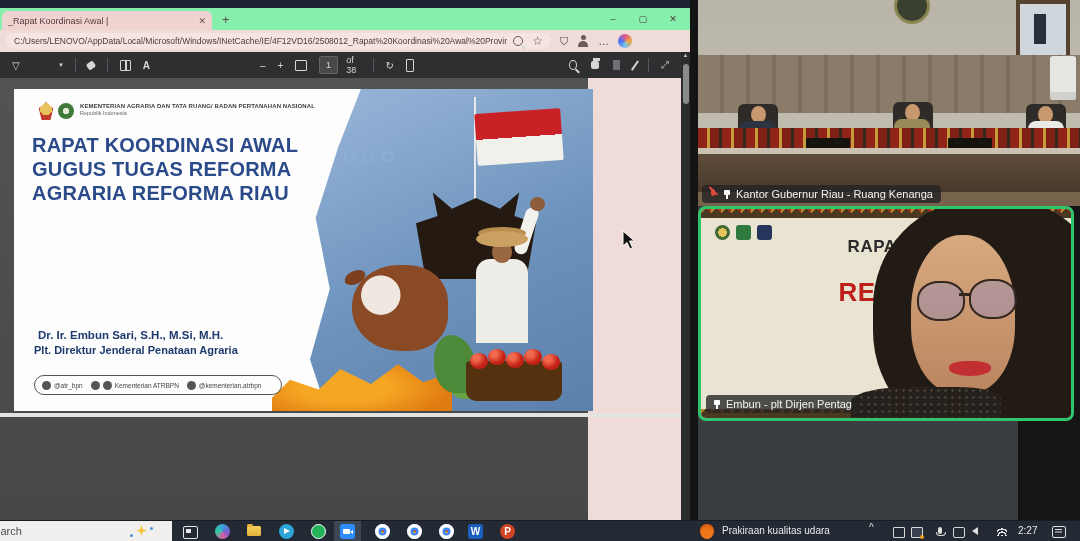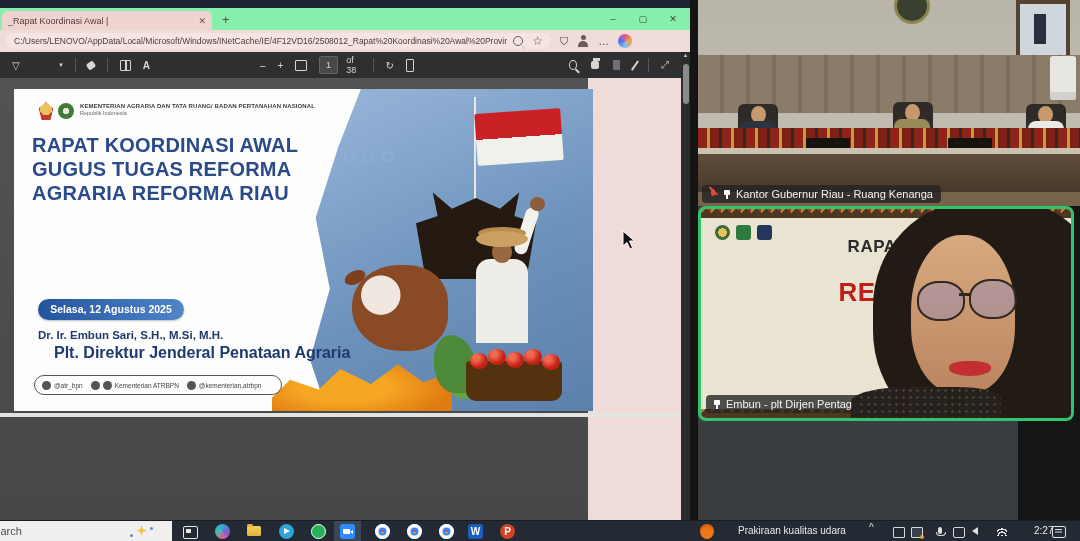--- a/index.html
+++ b/index.html
@@ -347,7 +347,6 @@
             <div></div>
             <div></div>
           </div>
-        <div class="date-pill">Selasa, 12 Agustus 2025</div>
         <div class="spk1">Dr. Ir. Embun Sari, S.H., M.Si, M.H.</div>
         <div class="spk2">Plt. Direktur Jenderal Penataan Agraria</div>
         <div class="social">

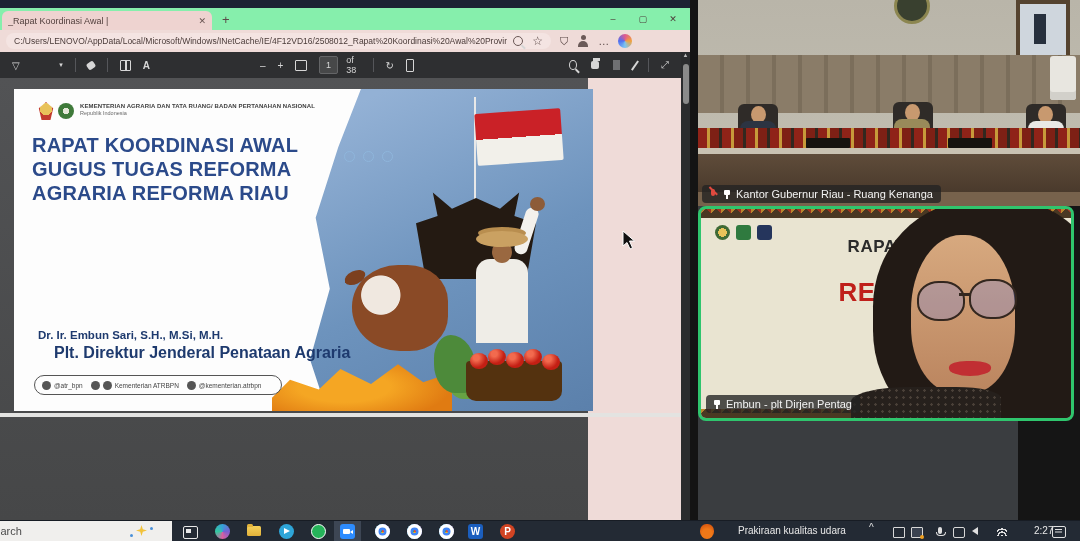--- a/index.html
+++ b/index.html
@@ -118,7 +118,7 @@
     background:linear-gradient(90deg,#24539e,#4f86c8);color:#fff;font-size:10.5px;font-weight:bold;
     text-align:center;line-height:21px;box-shadow:0 1px 2px rgba(0,0,0,.25);}
   .spk1{position:absolute;left:24px;top:240px;font-size:11.5px;font-weight:bold;color:#1e3a6e;}
-  .spk2{position:absolute;left:40px;top:255px;font-size:16px;font-weight:bold;color:#1e3a6e;}
+  .spk2{position:absolute;left:20px;top:255px;font-size:11px;font-weight:bold;color:#1e3a6e;}
   .social{position:absolute;left:20px;top:286px;width:248px;height:20px;border:1.4px solid #555;
     border-radius:11px;display:flex;align-items:center;font-size:6.5px;color:#444;gap:3px;padding:0 7px;box-sizing:border-box;}
   .sm-ic{width:9px;height:9px;border-radius:50%;background:#555;flex:none;}

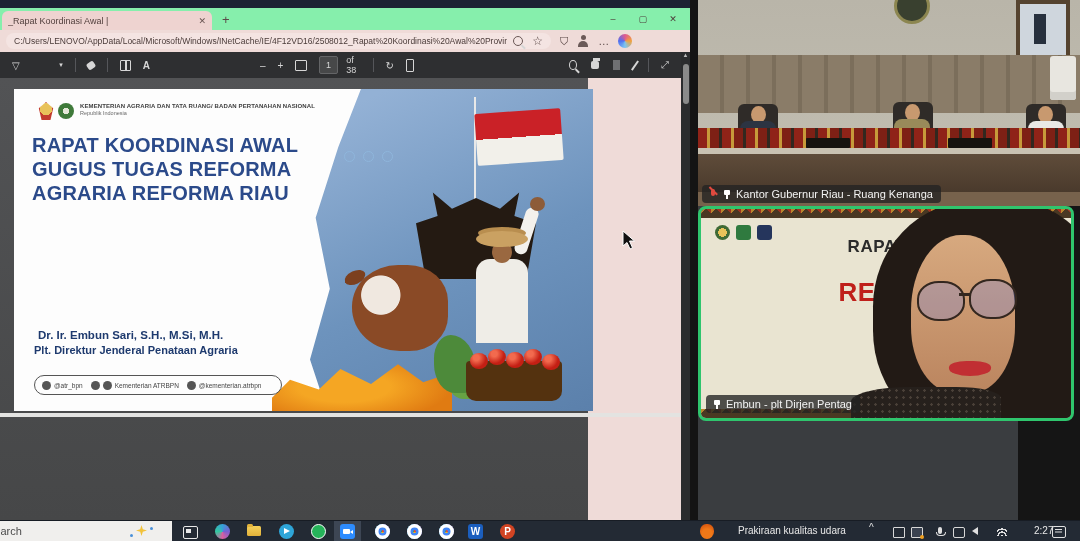--- a/index.html
+++ b/index.html
@@ -167,7 +167,7 @@
   .folder{position:absolute;left:247px;top:5px;width:14px;height:10px;background:linear-gradient(#f5d05a,#e2b23a);border-radius:1.5px;}
   .folder:before{content:"";position:absolute;left:0;top:-2px;width:6px;height:3px;background:#e2b23a;border-radius:1.5px 1.5px 0 0;}
   .tri{width:0;height:0;border-left:6px solid #fff;border-top:3.5px solid transparent;border-bottom:3.5px solid transparent;position:absolute;left:5px;top:4px;}
-  .tray-txt{position:absolute;color:#e8e8e8;font-size:10px;top:4px;margin-left:16px;}
+  .tray-txt{position:absolute;color:#e8e8e8;font-size:10px;top:4px;}
   .tray-ic{position:absolute;top:6px;width:10px;height:9px;border:1.2px solid #d8d8d8;border-radius:1px;}
   .weather-ic{position:absolute;left:700px;top:3px;width:14px;height:15px;
     background:radial-gradient(circle at 50% 65%,#f07818 40%,#d95a10 75%);border-radius:45% 45% 50% 50%;}

